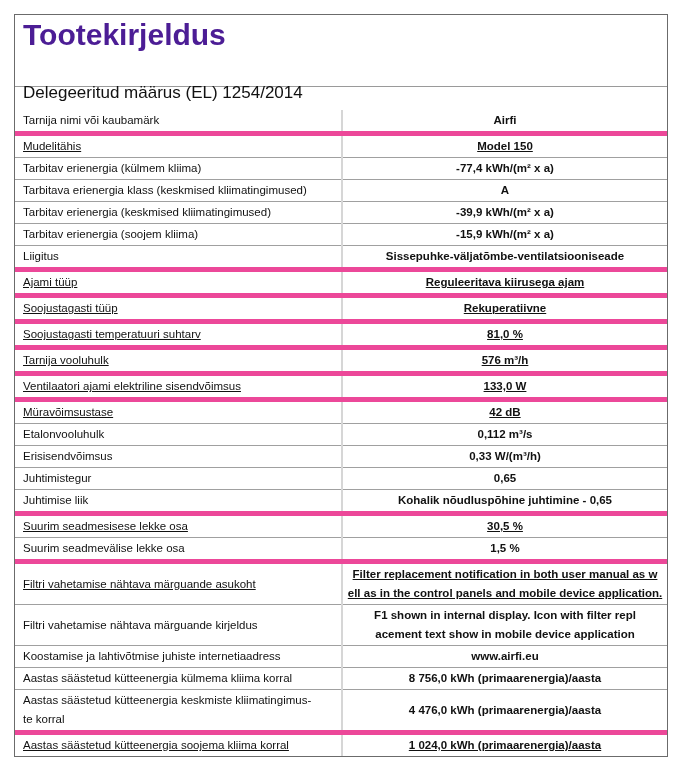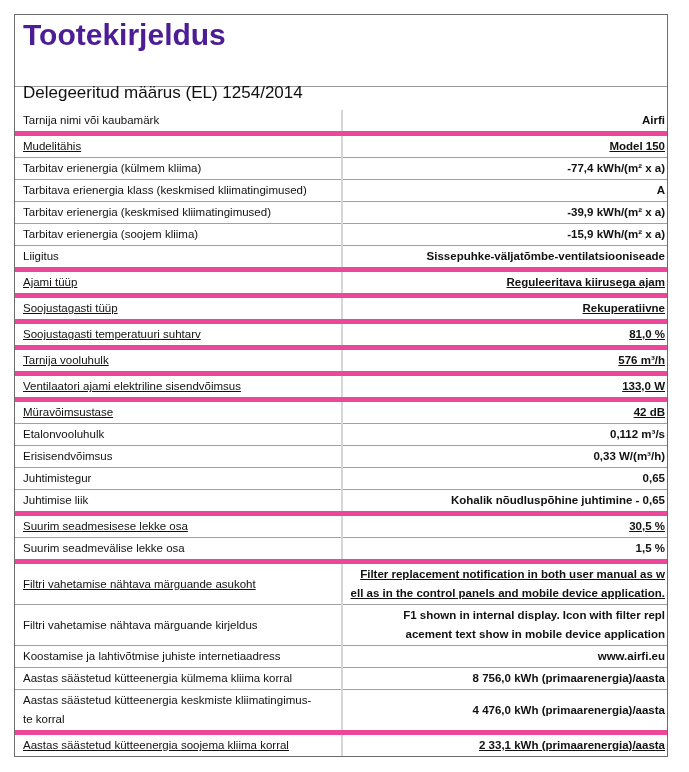--- a/index.html
+++ b/index.html
@@ -17,7 +17,7 @@
   tr:first-child td { border-top: none; }
   tr.dark td { border-top: 5px solid #ec4899; text-decoration: underline; }
   td.label { width: 318px; border-right: 2px solid #d6d6d6; color: #111; }
-  td.value { text-align: right; font-weight: bold; padding: 0 2px; color: #111; }
+  td.value { text-align: center; font-weight: bold; padding: 0 2px; color: #111; }
   tr.tall td { height: 40px; }
   tr.tall td.value { line-height: 19px; }
 </style>

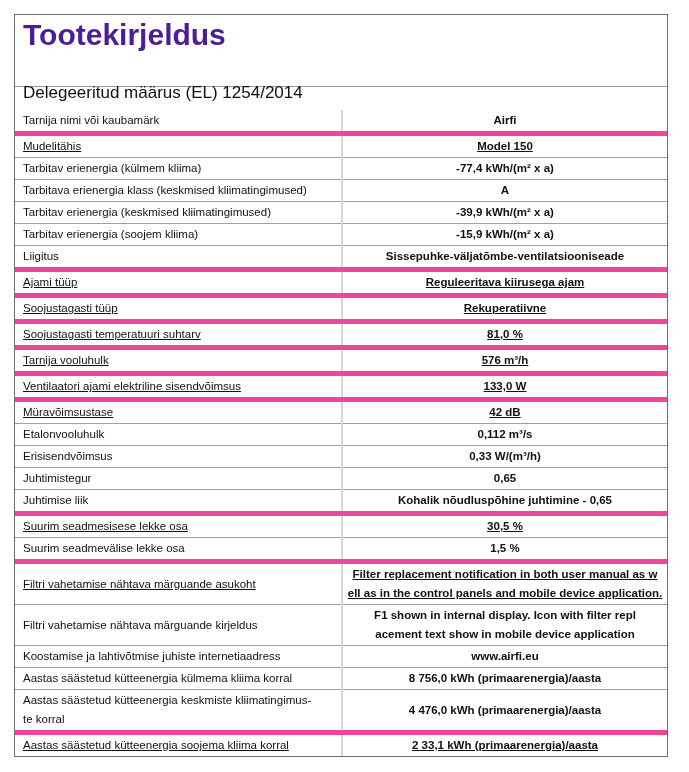--- a/index.html
+++ b/index.html
@@ -138,7 +138,7 @@
       </tr>
       <tr class="dark">
           <td class="label">Aastas säästetud kütteenergia soojema kliima korral</td>
-          <td class="value">2 33,1 kWh (primaarenergia)/aasta</td>
+          <td class="value">1 024,0 kWh (primaarenergia)/aasta</td>
         </tr>
     </tbody>
   </table>

